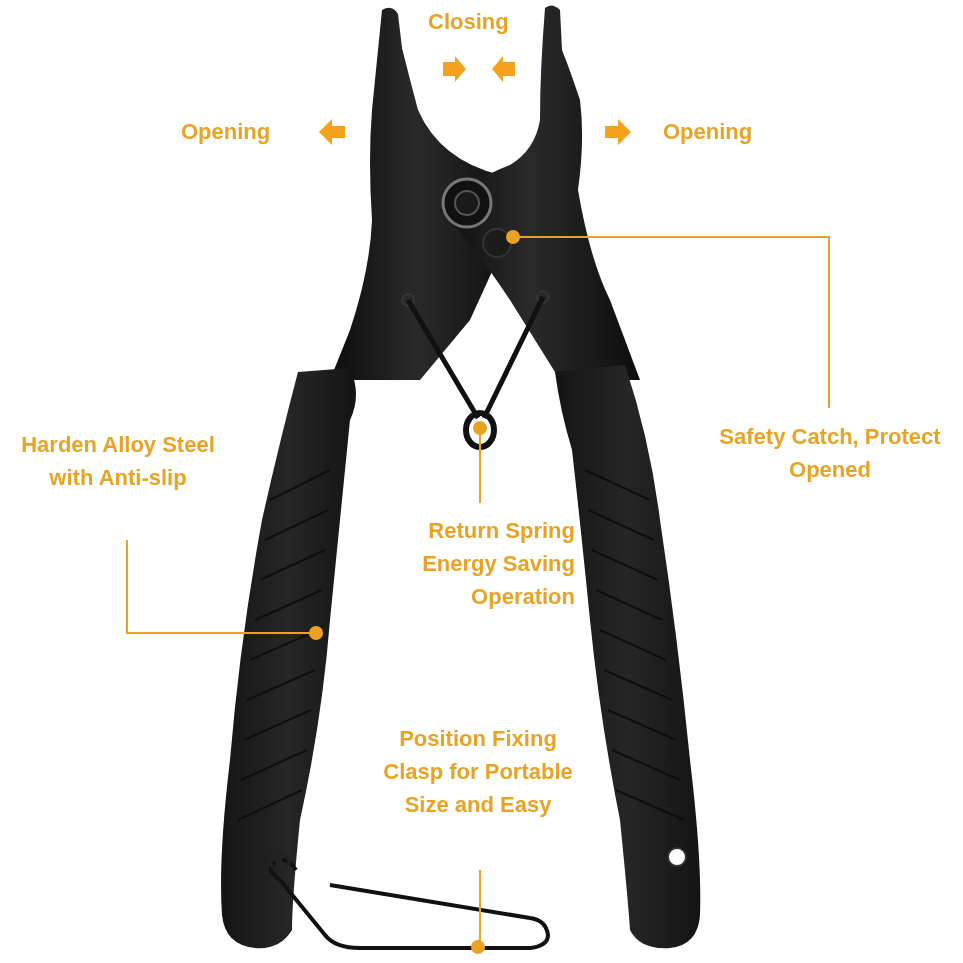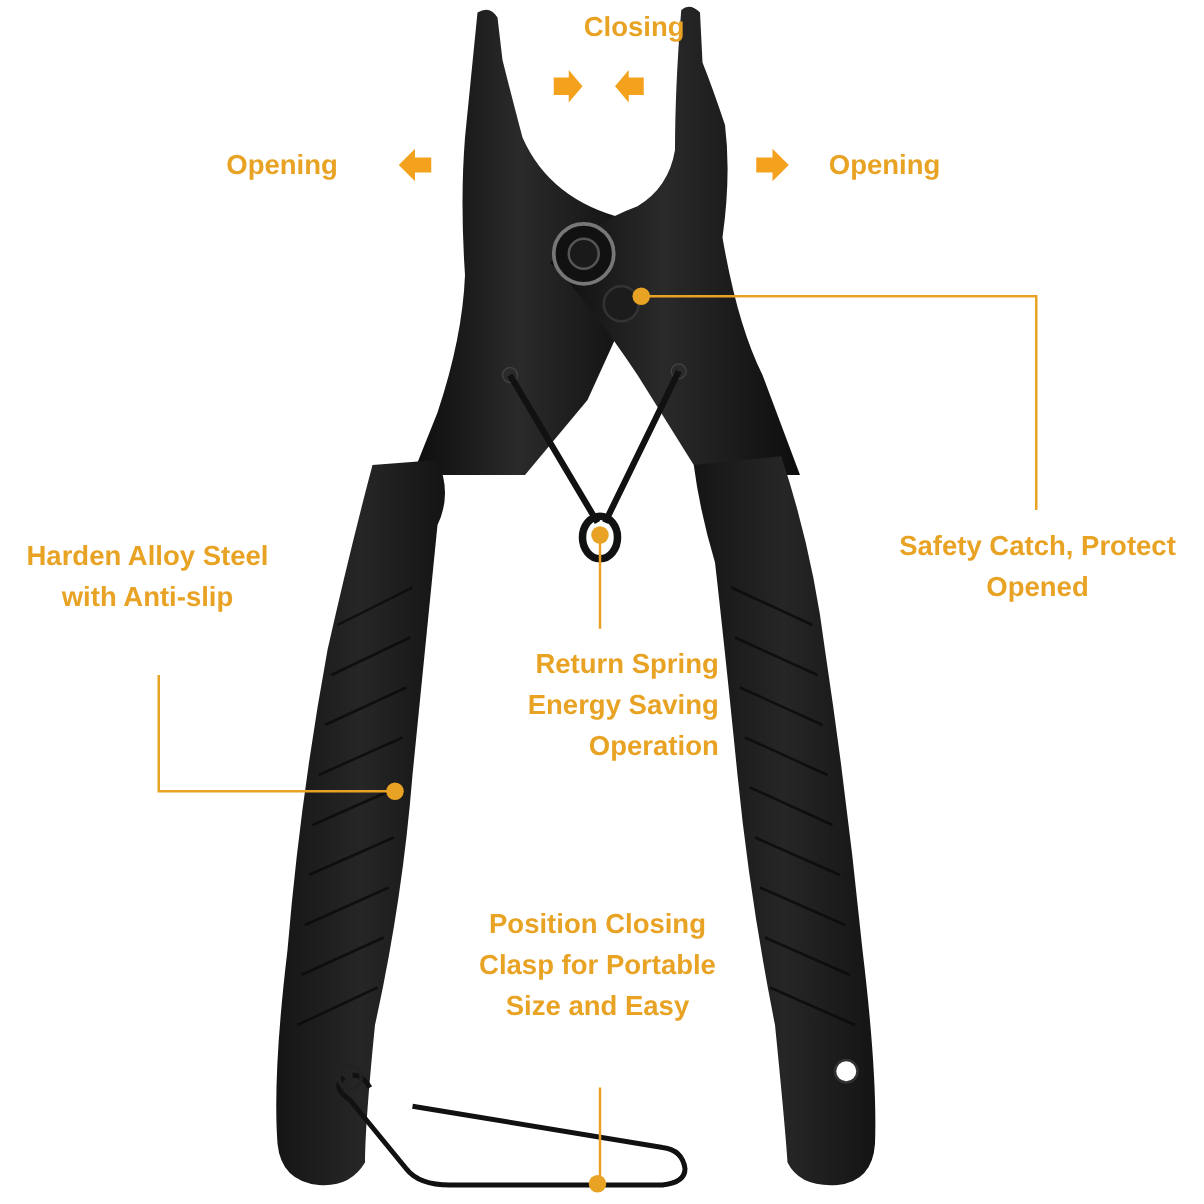--- a/index.html
+++ b/index.html
@@ -87,7 +87,7 @@
   </svg>
 
   
-  <div class="label" style="left:428px; top:5px;margin-left:39px;">Closing</div>
+  <div class="label" style="left:428px; top:5px;">Closing</div>
   <div class="label" style="left:181px; top:115px;">Opening</div>
   <div class="label" style="left:663px; top:115px;">Opening</div>
 

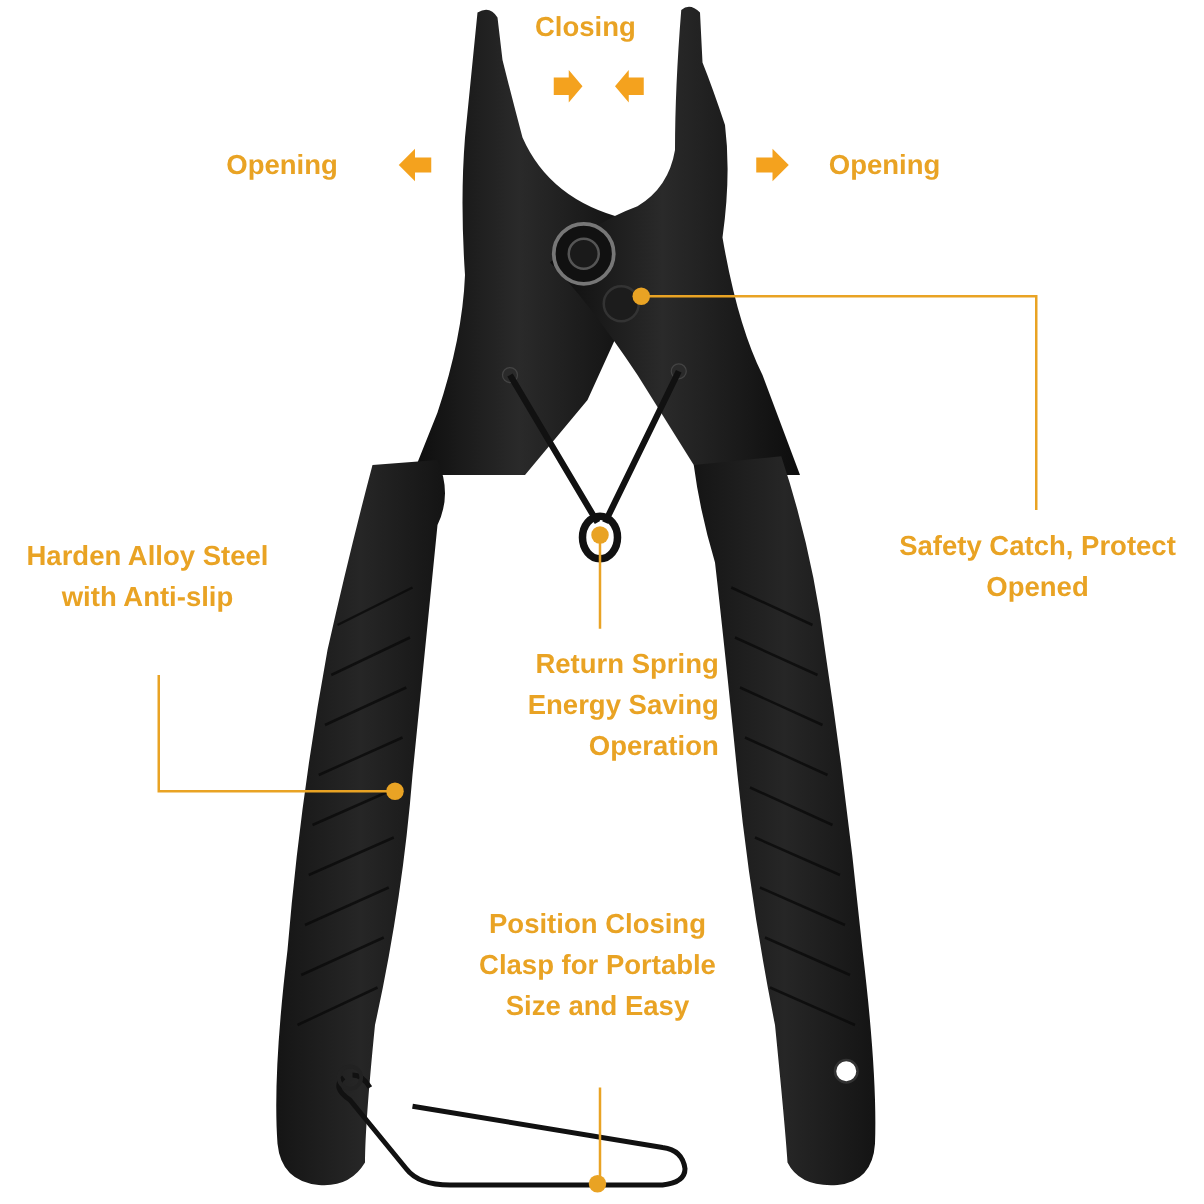--- a/index.html
+++ b/index.html
@@ -106,7 +106,7 @@
     <span class="ln">Operation</span>
   </div>
   <div class="label" style="left:365px; top:722px; width:226px;">
-    <span class="ln">Position Closing</span>
+    <span class="ln">Position Fixing</span>
     <span class="ln">Clasp for Portable</span>
     <span class="ln">Size and Easy</span>
   </div>

